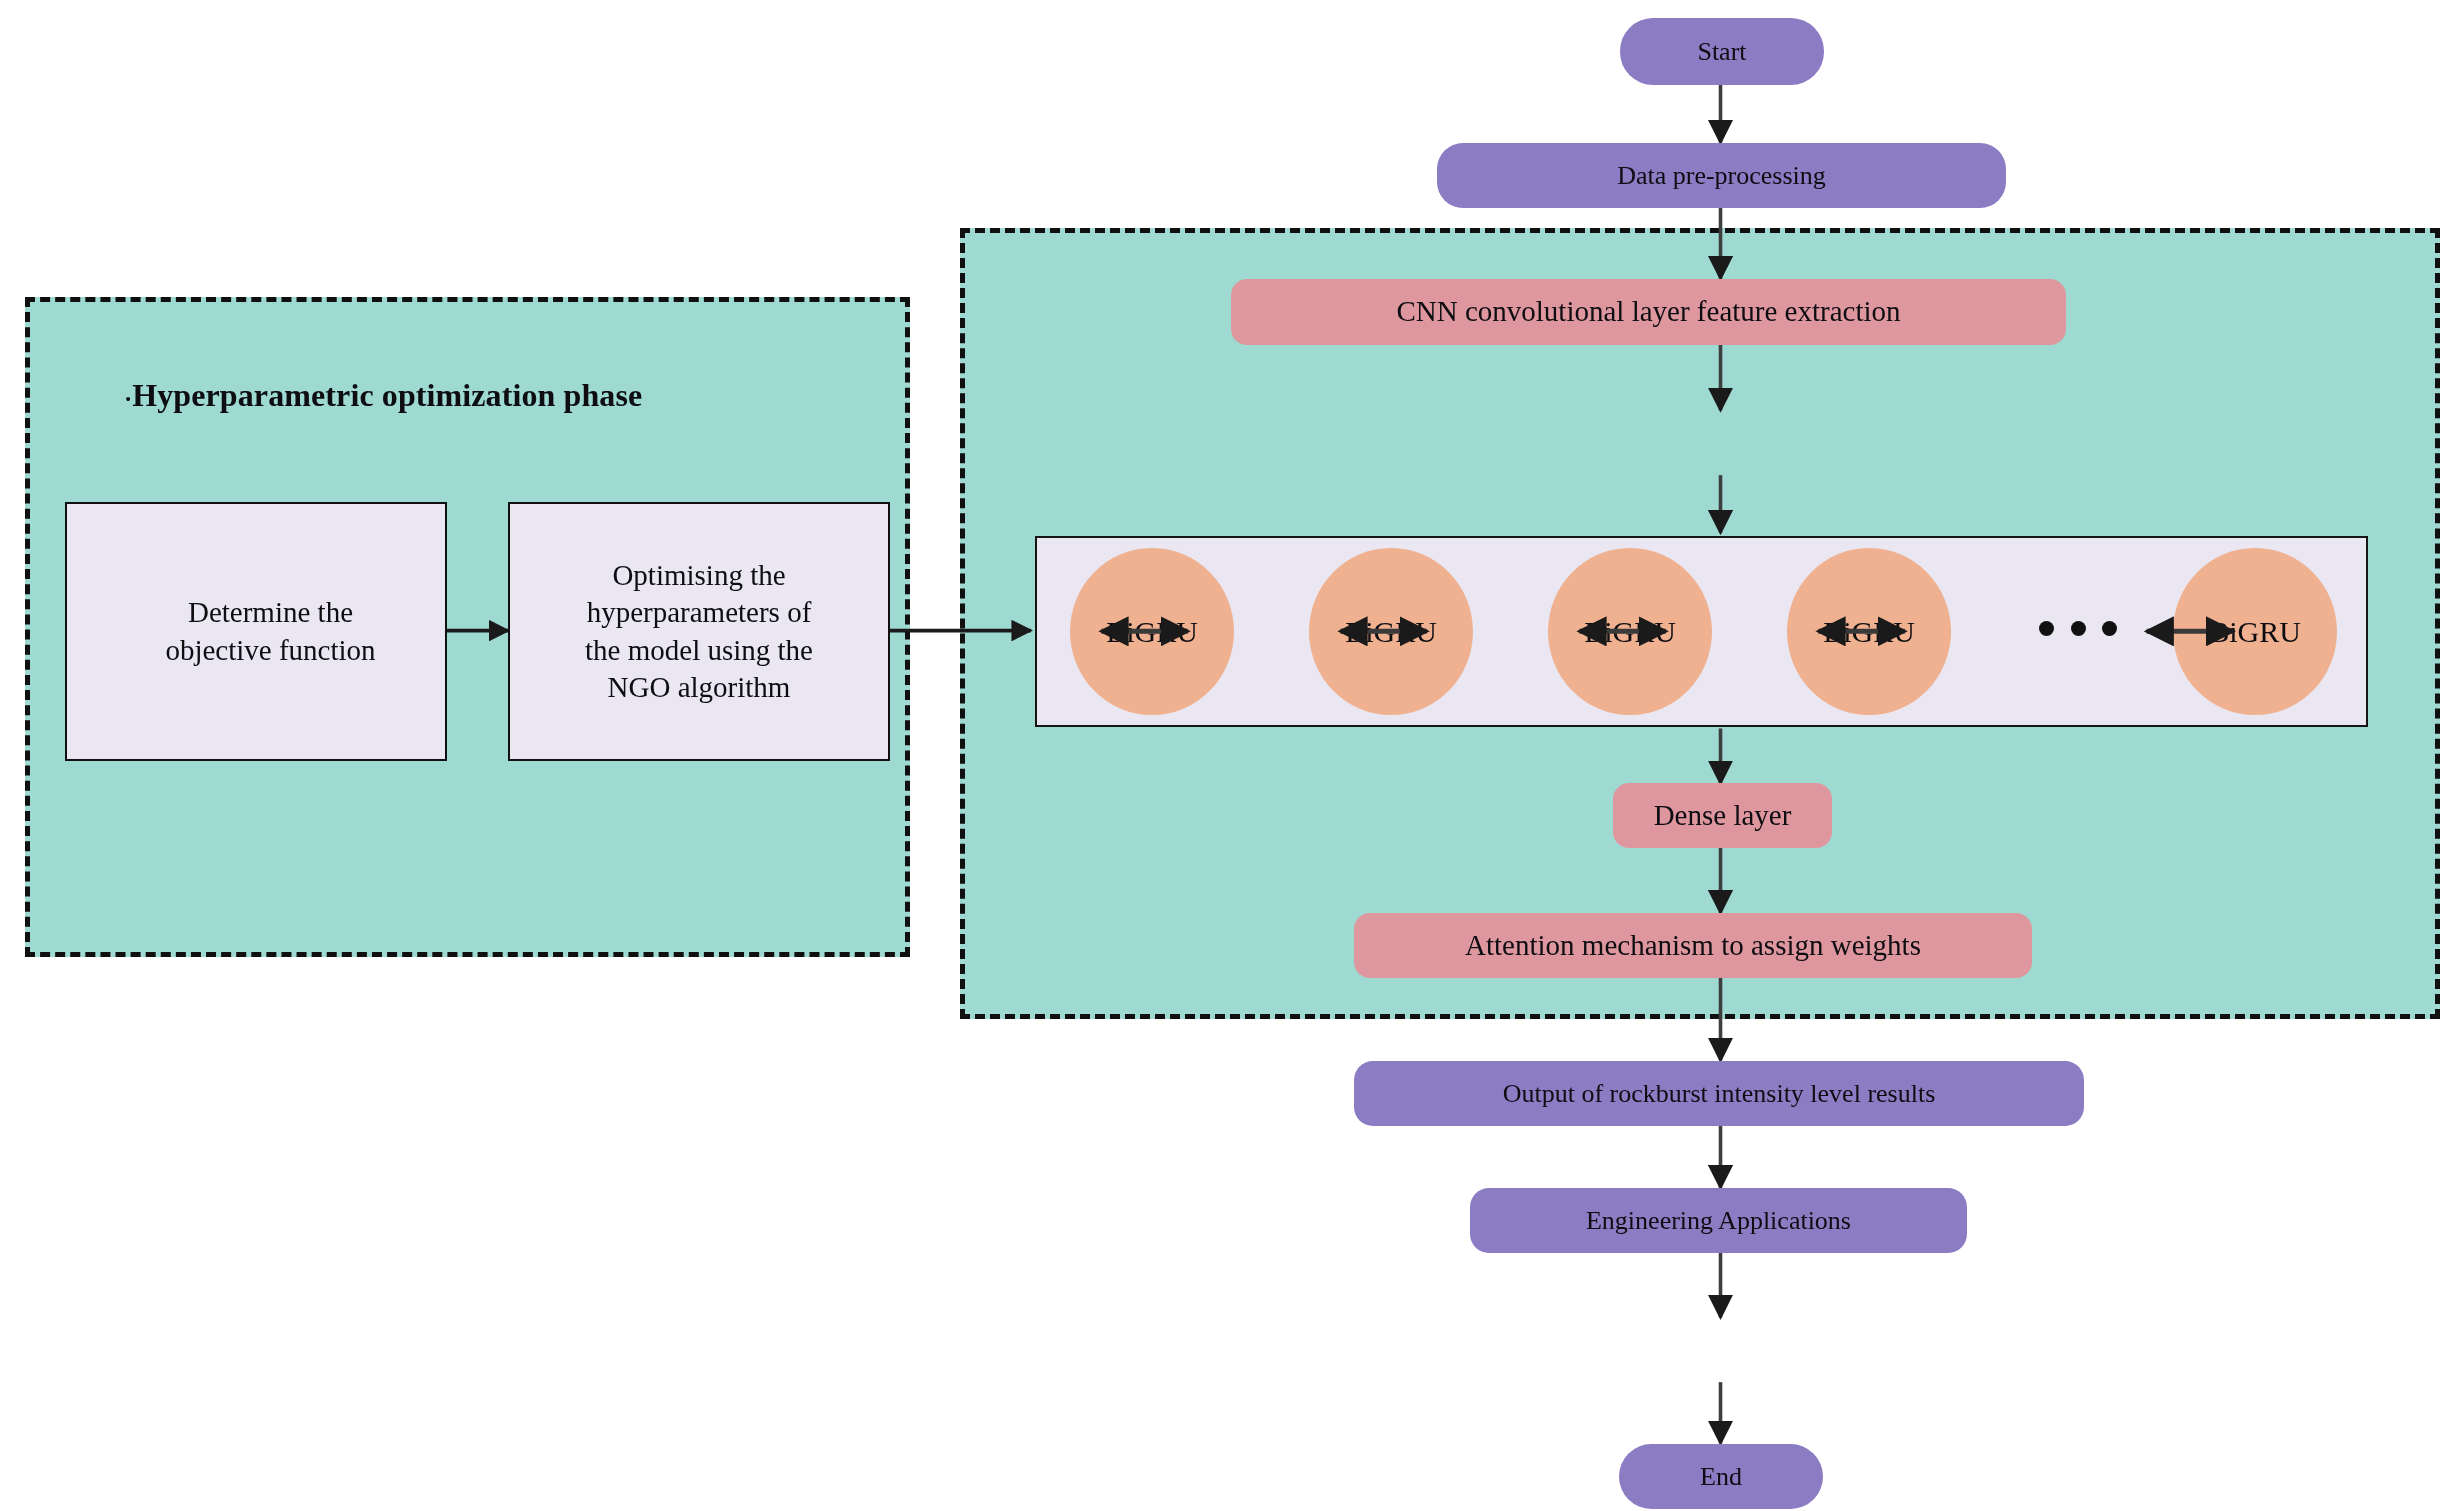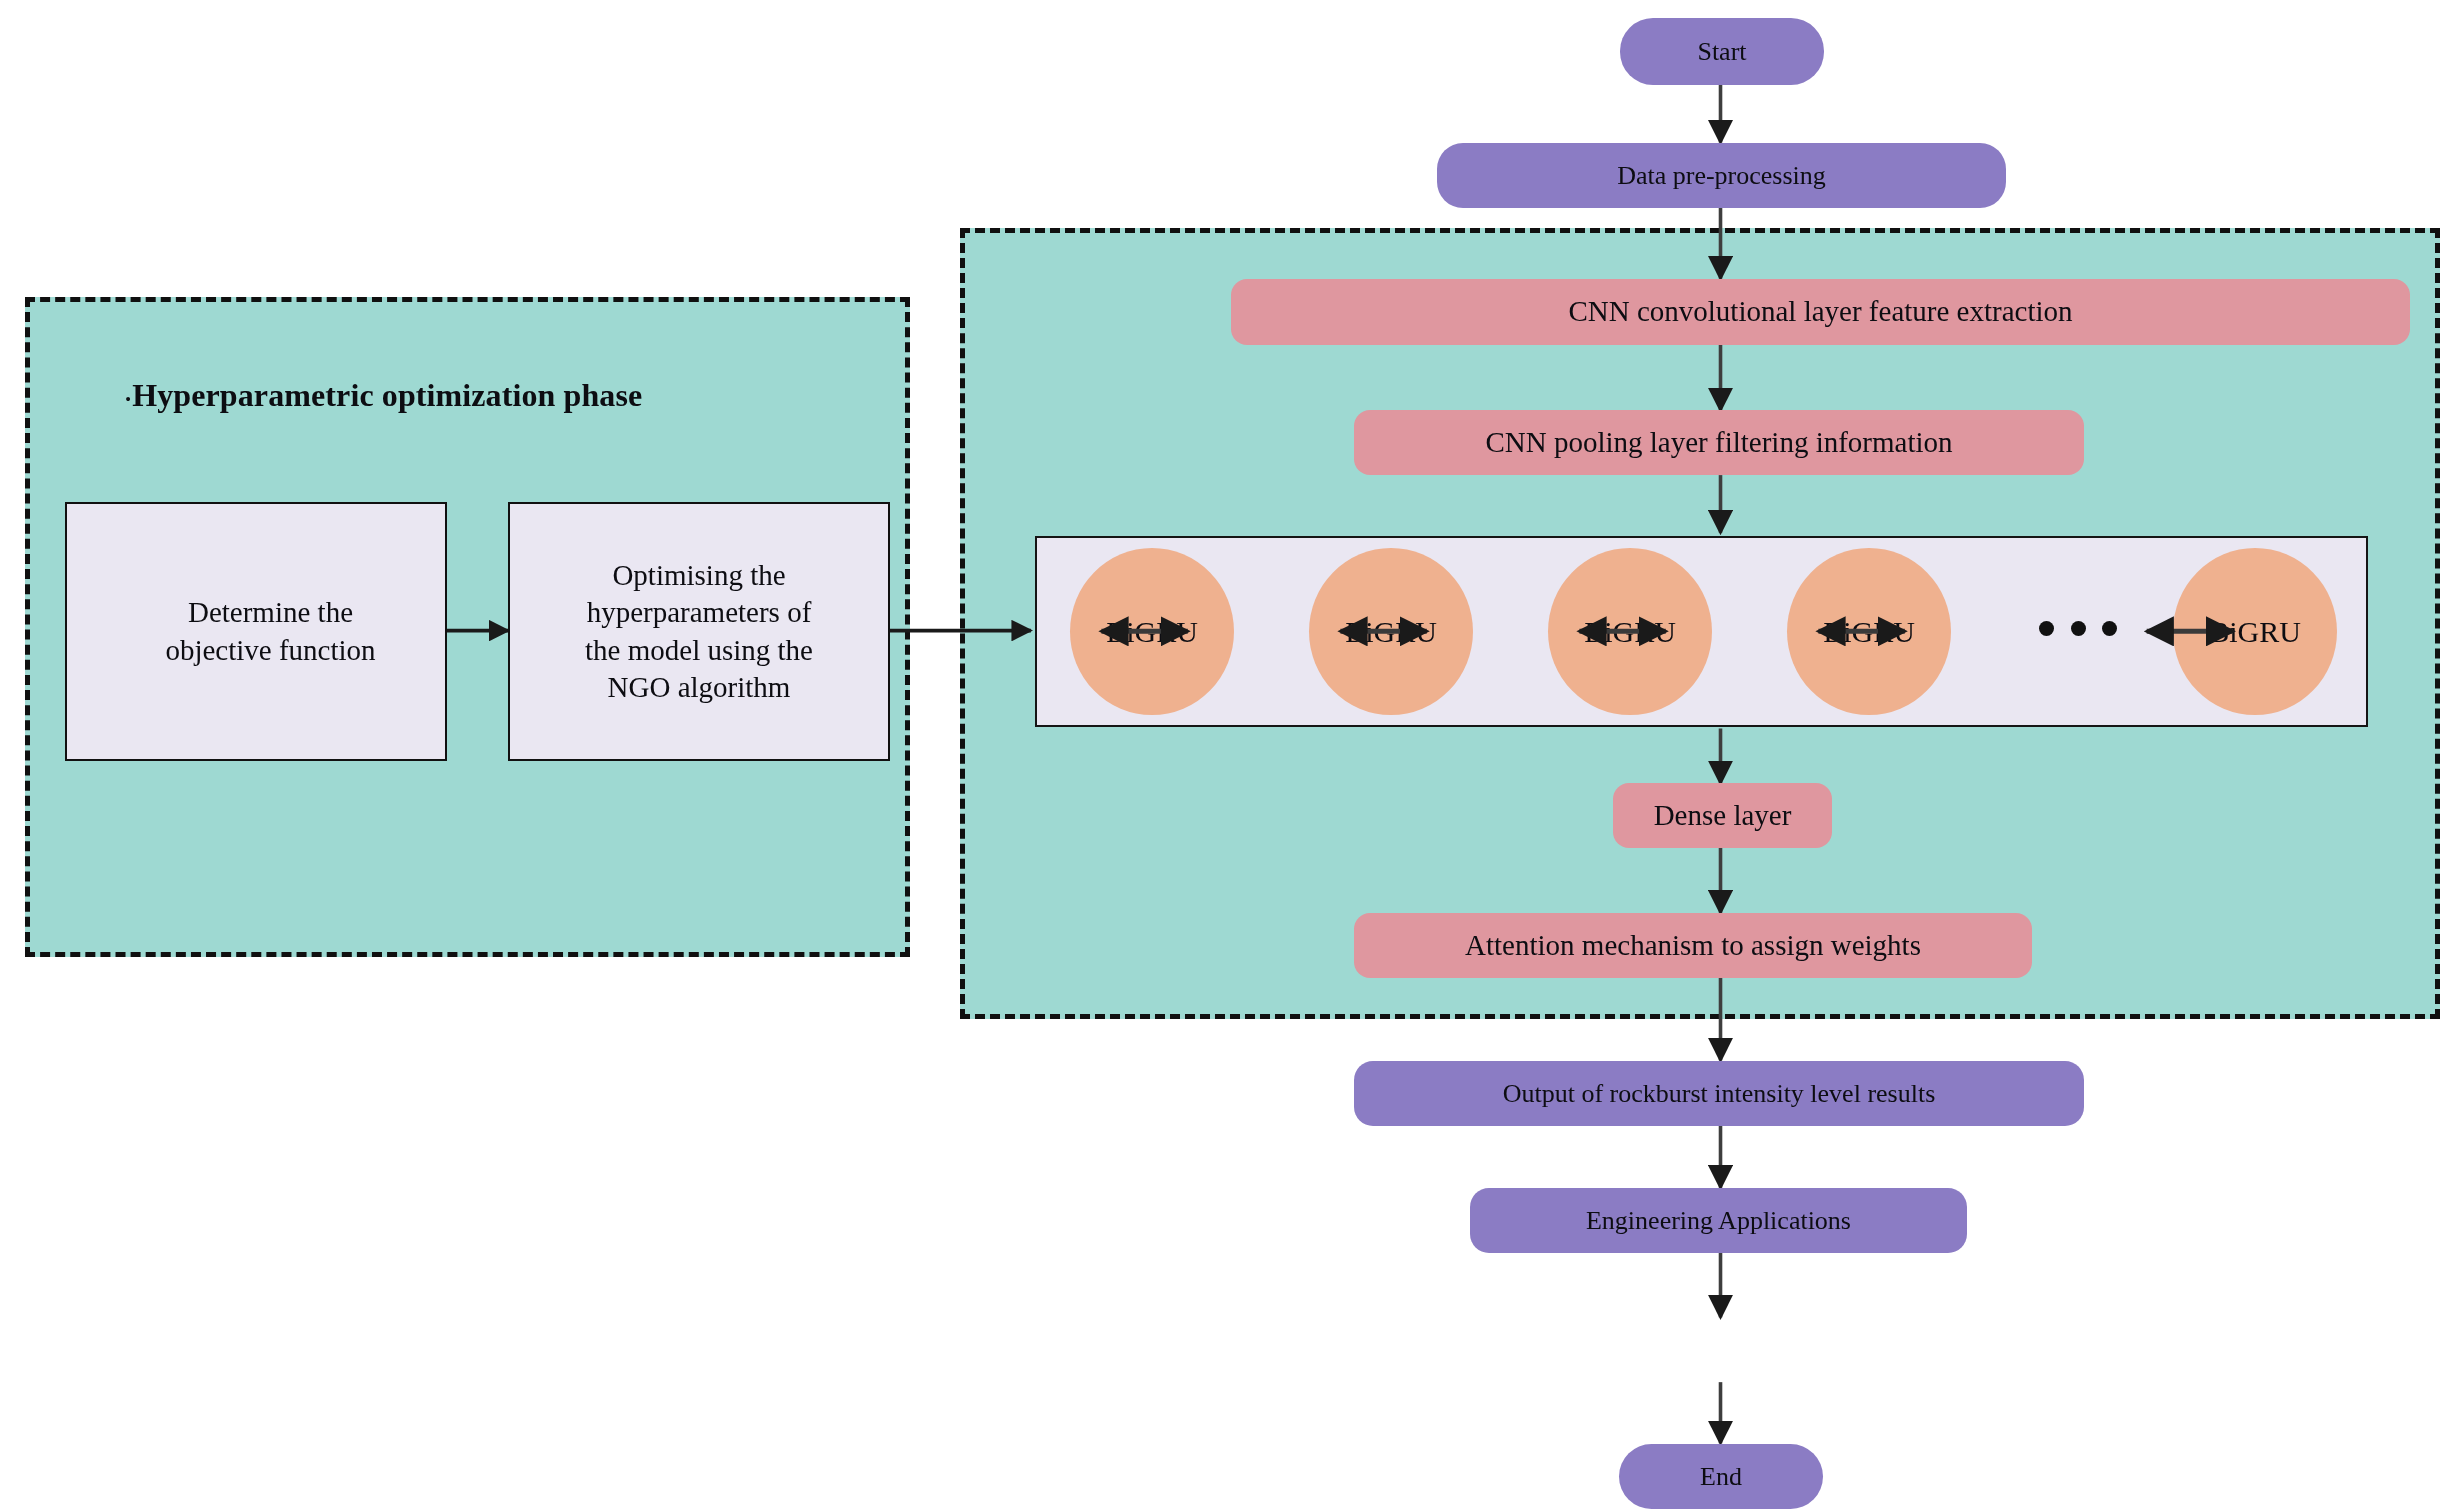--- a/index.html
+++ b/index.html
@@ -136,7 +136,7 @@
     <span>Data pre-processing</span>
   </div>
 
-  <div class="node node-pink" style="left:1231px;top:279px;width:1179px;height:66px;">
+  <div class="node node-pink" style="left:1231px;top:279px;width:835px;height:66px;">
     <span>CNN convolutional layer feature extraction</span>
   </div>
 

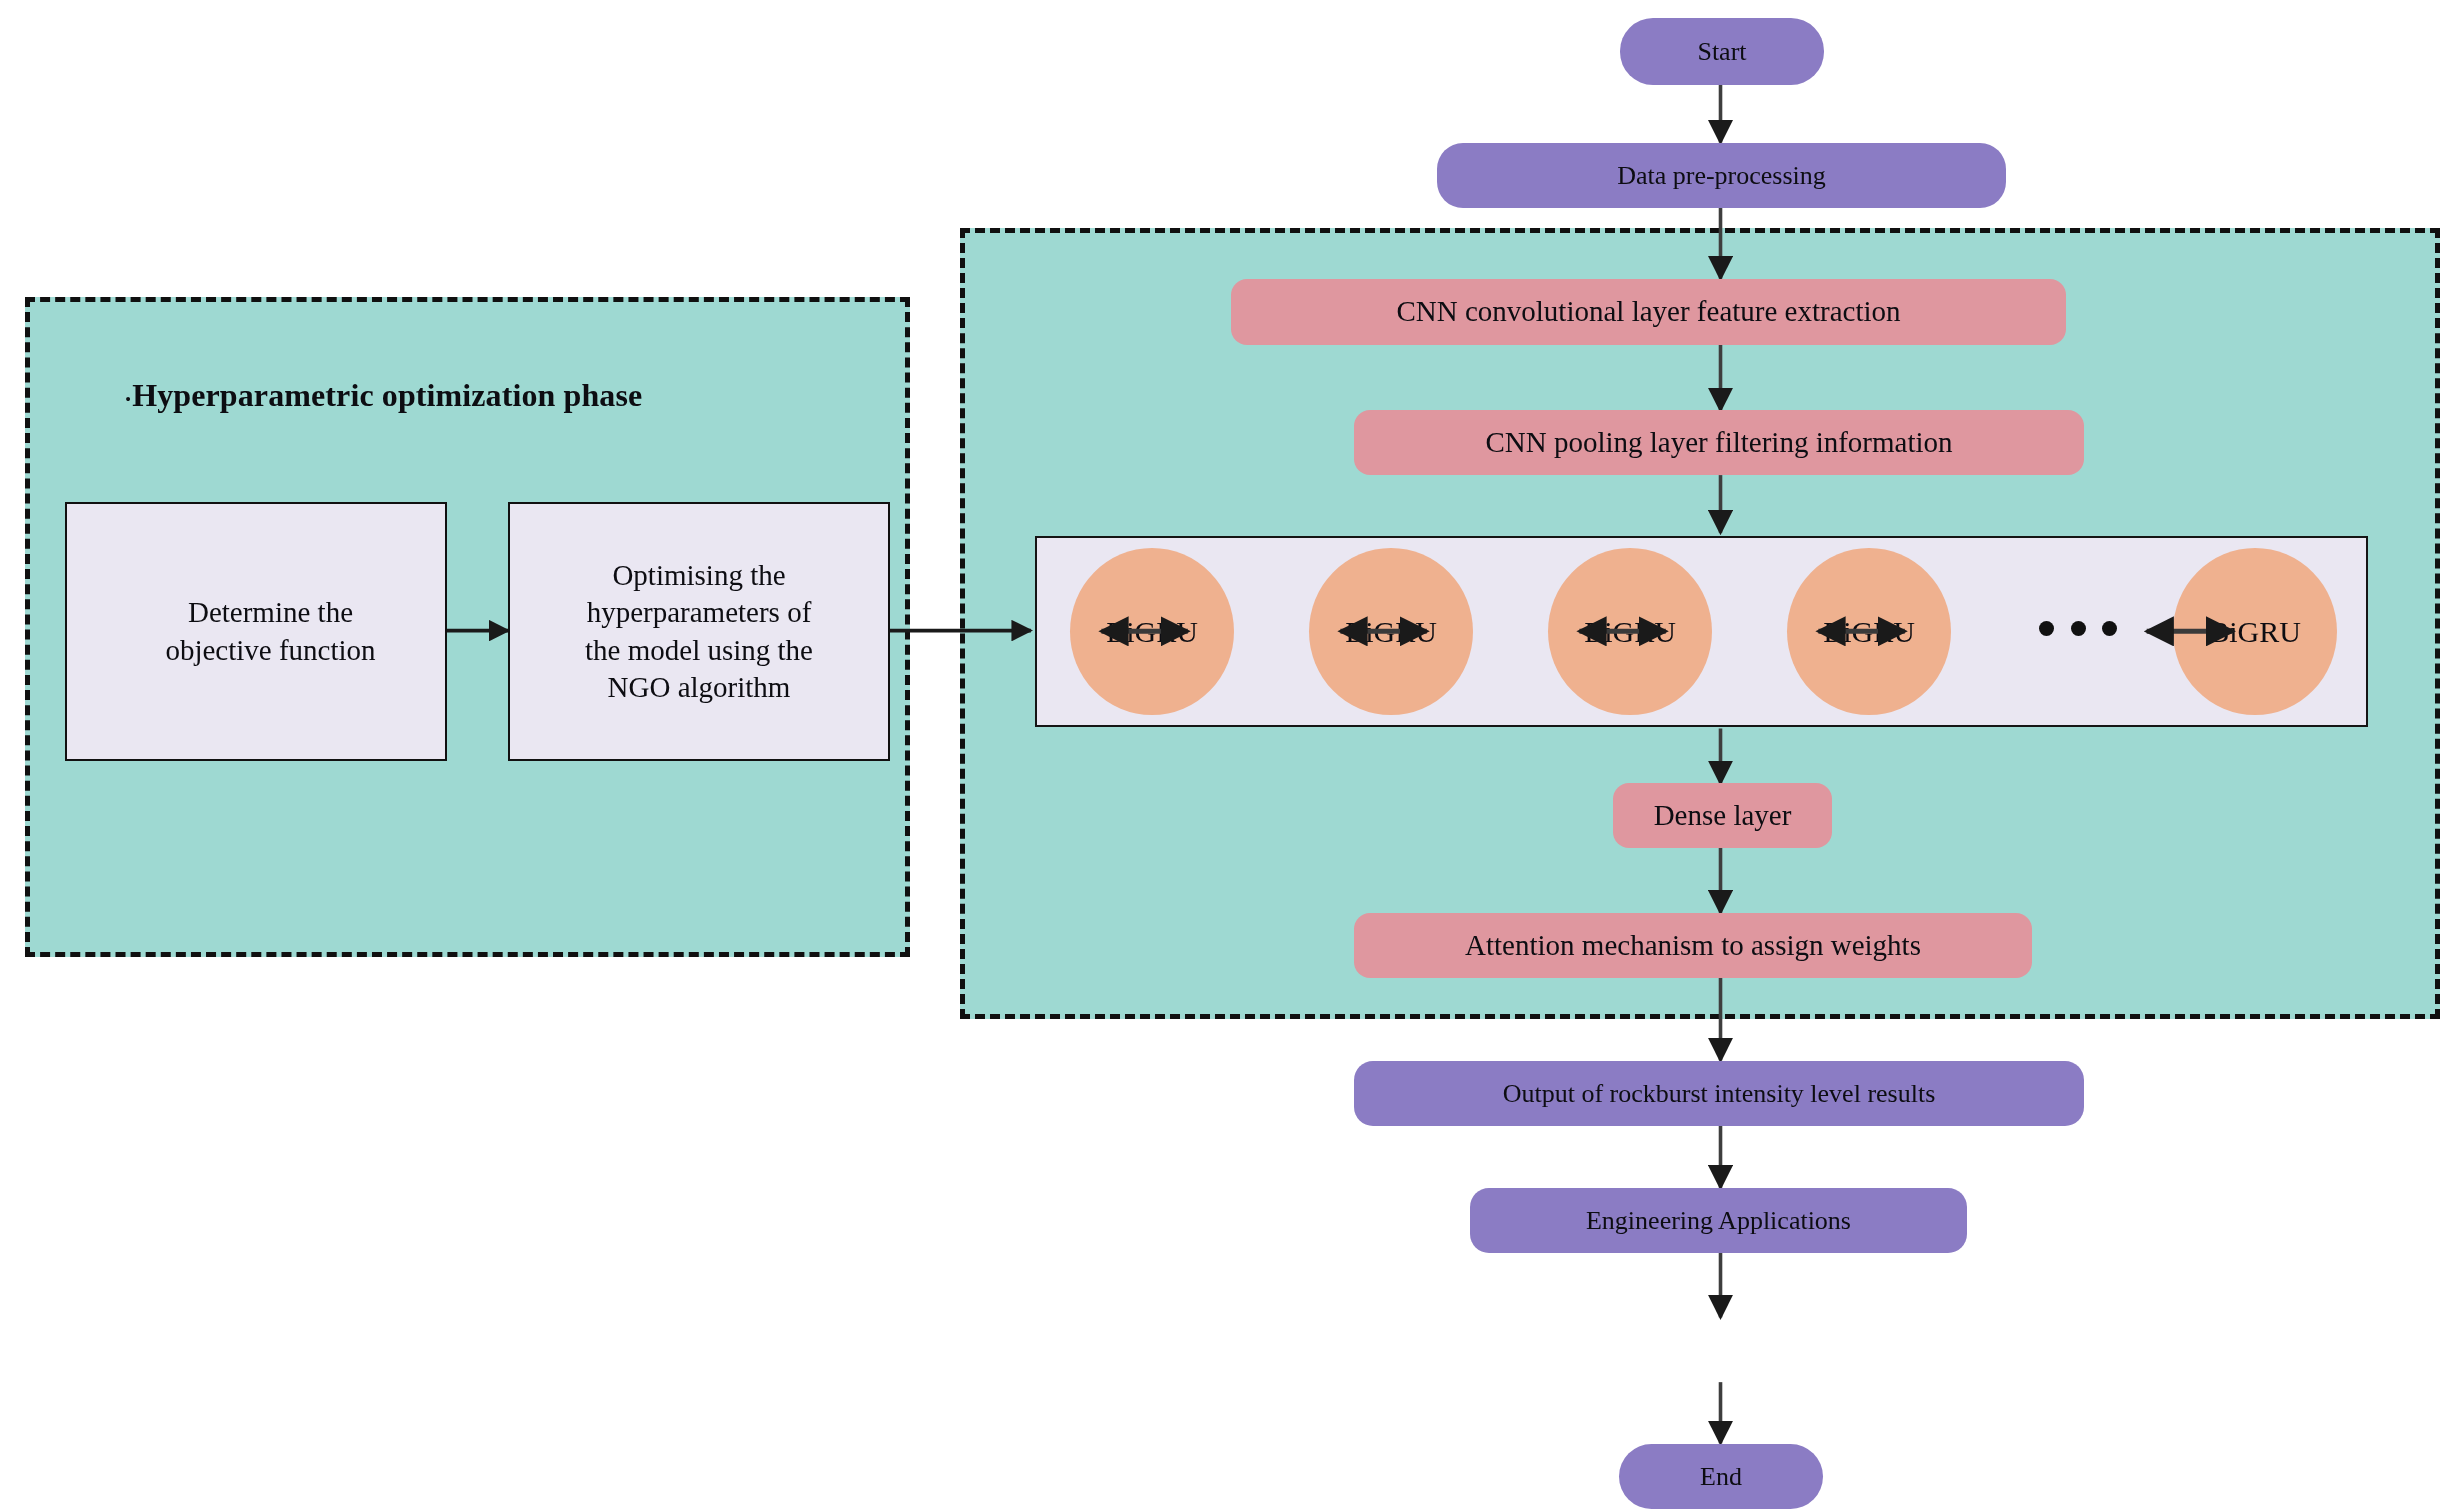--- a/index.html
+++ b/index.html
@@ -140,9 +140,6 @@
     <span>CNN convolutional layer feature extraction</span>
   </div>
 
-  <div class="node node-pink" style="left:1354px;top:410px;width:730px;height:65px;">
-    <span>CNN pooling layer filtering information</span>
-  </div>
 
   <div id="bigru-strip">
     <div class="bigru-node" style="left:33px;">

